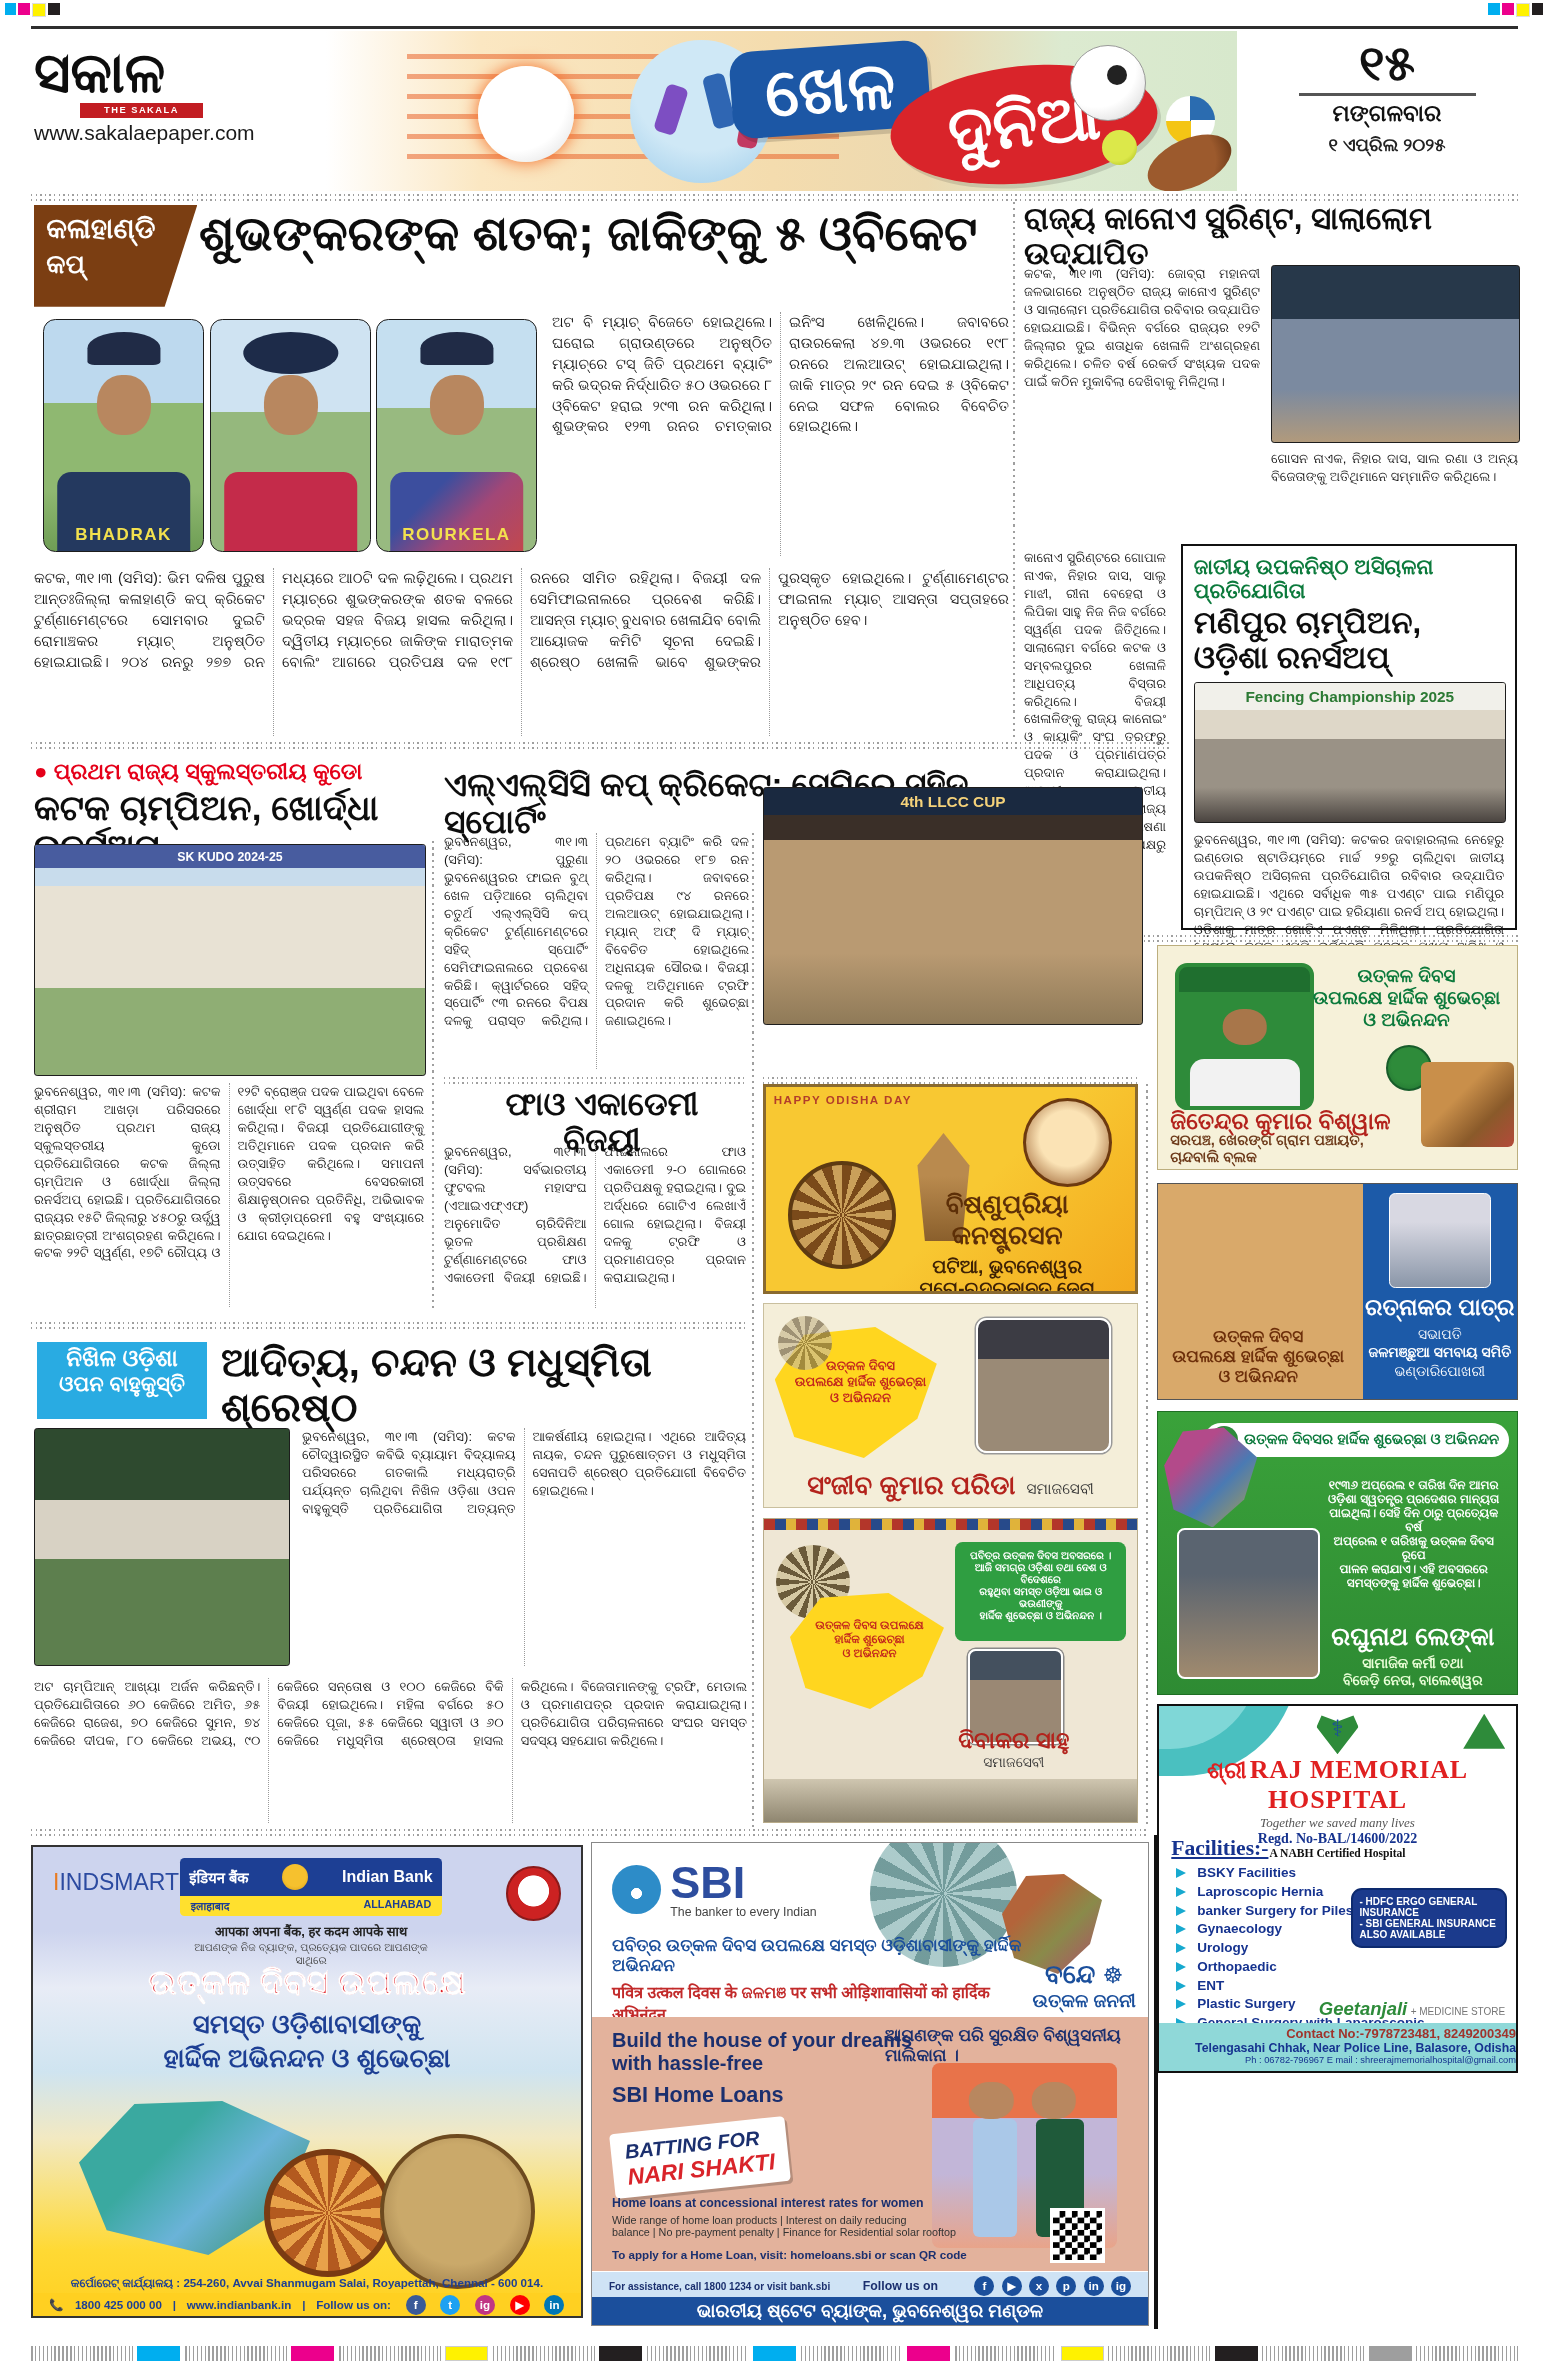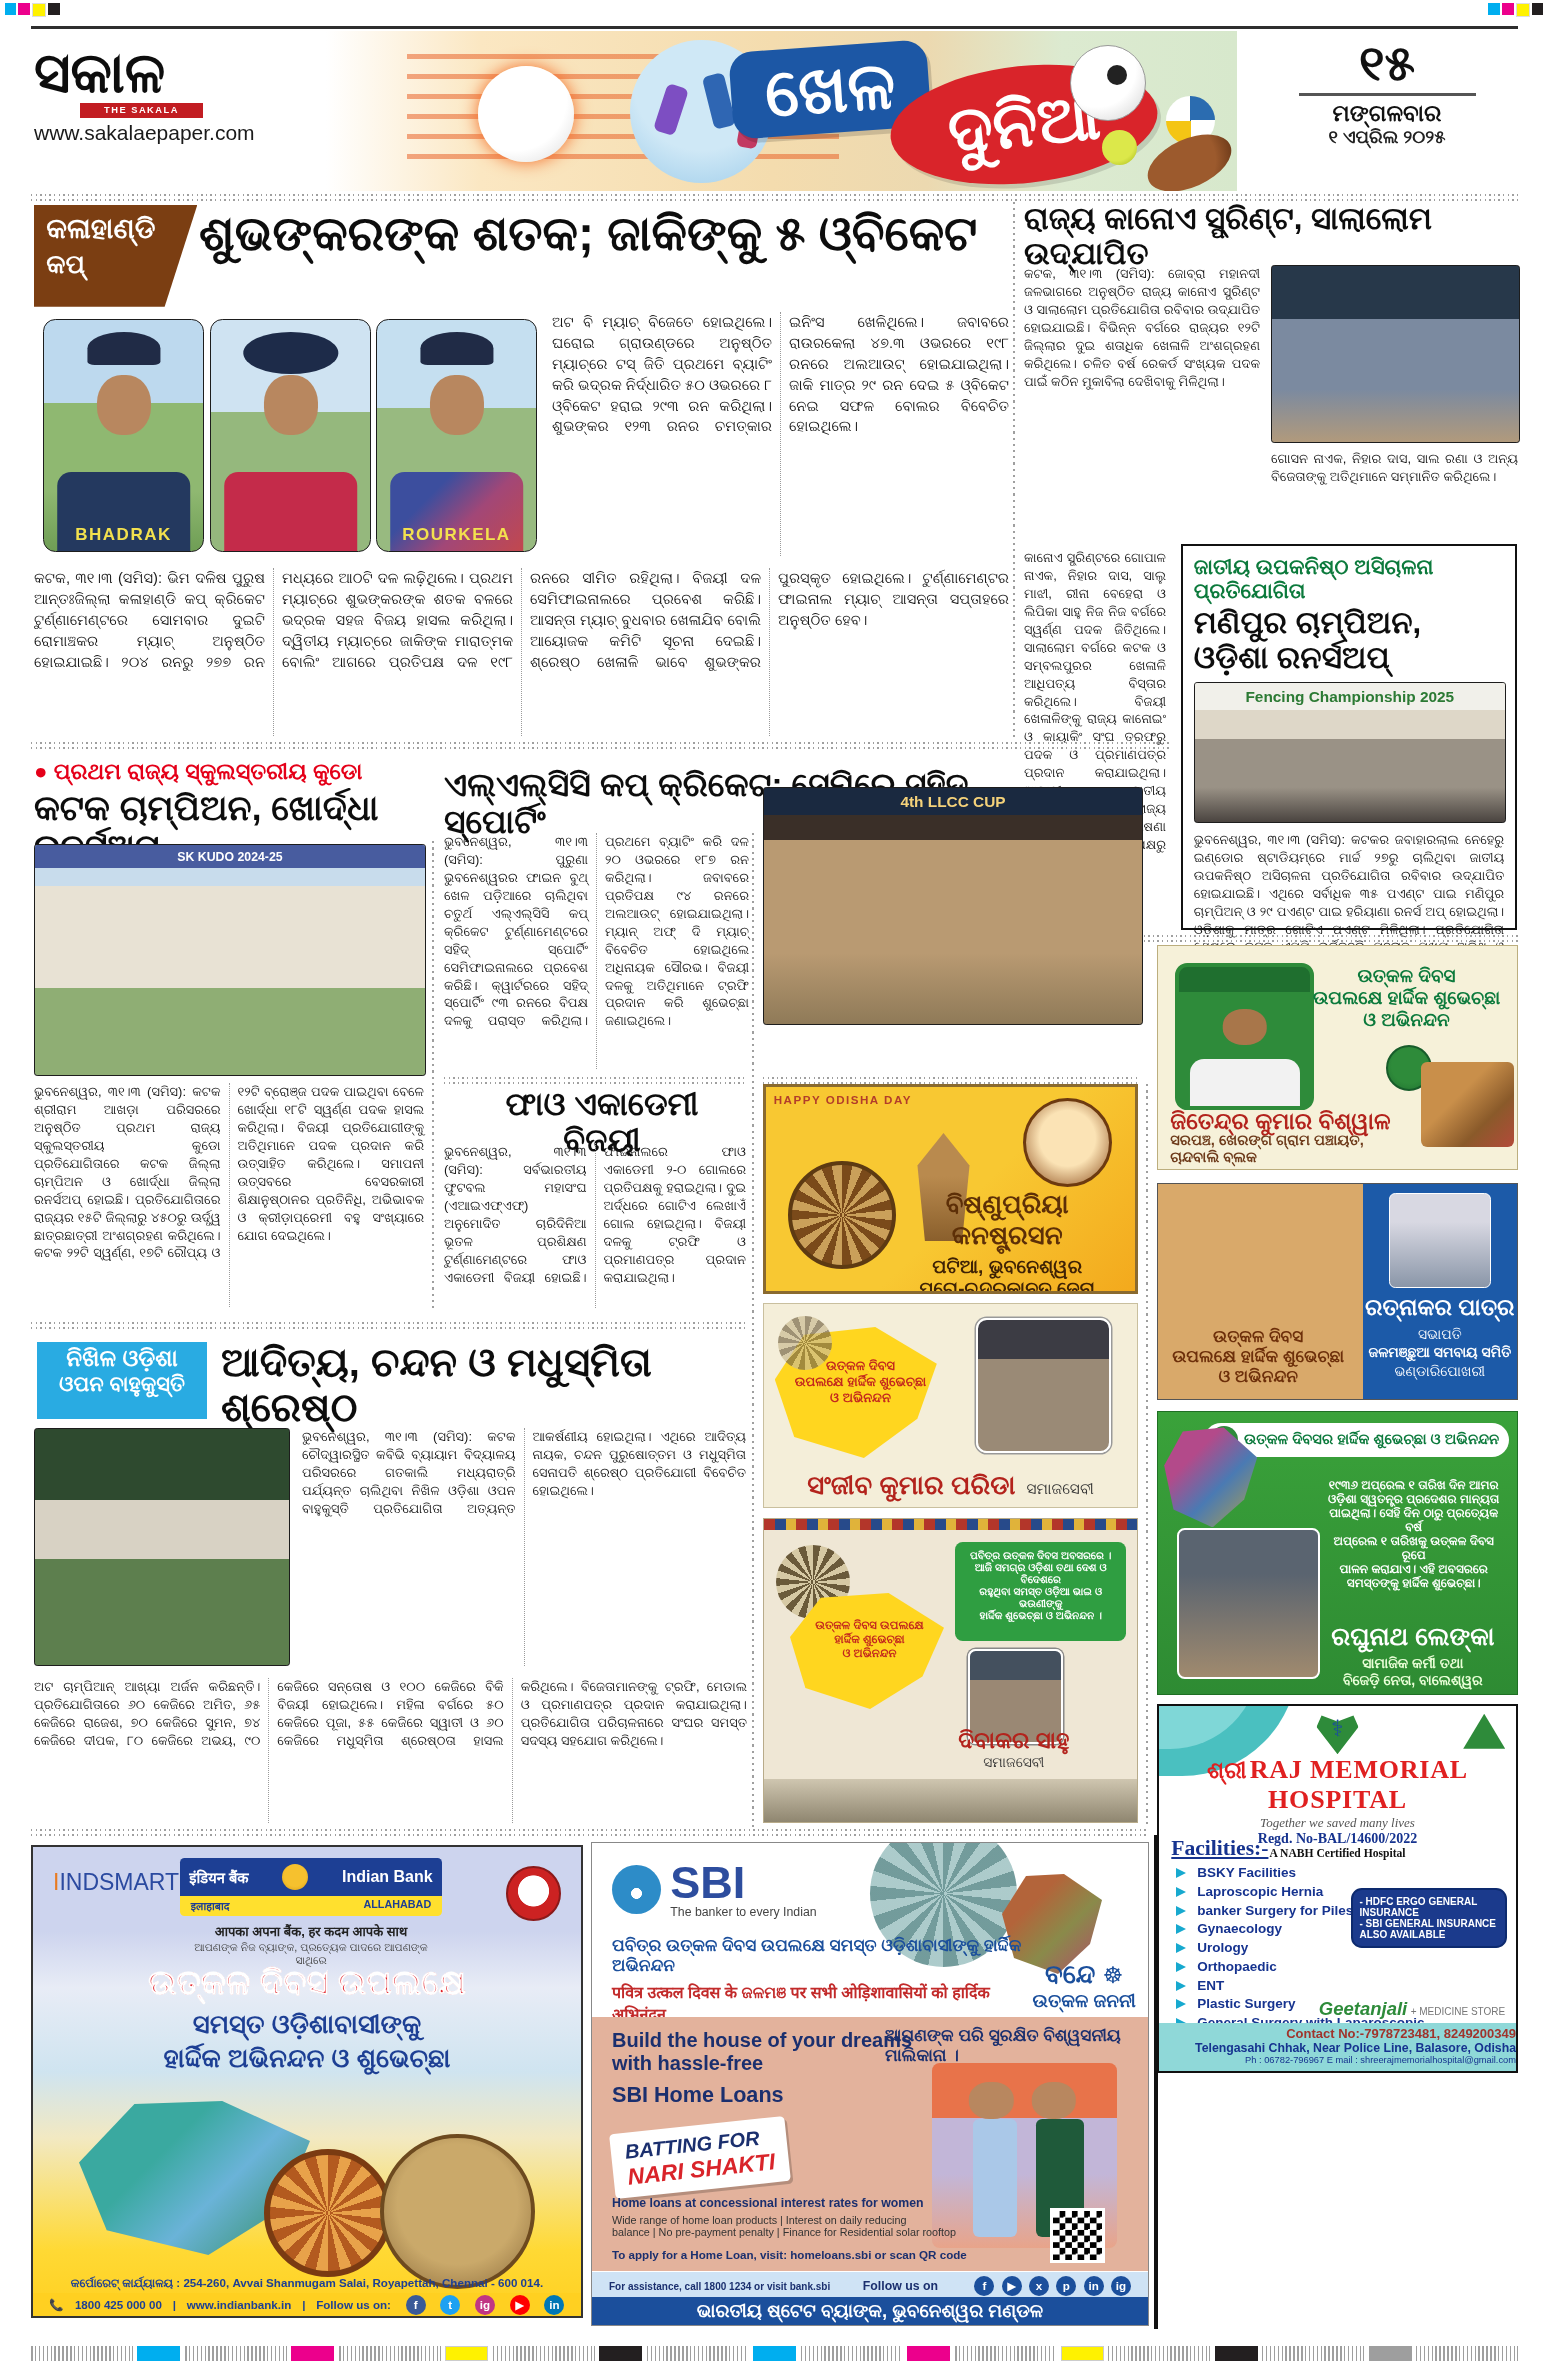--- a/index.html
+++ b/index.html
@@ -84,7 +84,7 @@
     <div style="font-size:49px;font-weight:bold;color:#111;line-height:1;">୧୫</div>
     <div style="width:177px;height:3.1px;background:#555;margin:4.6px auto;"></div>
     <div style="font-size:23px;font-weight:bold;color:#111;">ମଙ୍ଗଳବାର</div>
-    <div style="font-size:18px;font-weight:bold;color:#222;margin-top:0;">୧ ଏପ୍ରିଲ ୨୦୨୫</div>
+    <div style="font-size:18px;font-weight:bold;color:#222;margin-top:8px;">୧ ଏପ୍ରିଲ ୨୦୨୫</div>
   </div>
 
   <div class="abs dot-h" style="left:31px;top:194px;width:1487px;"></div>

